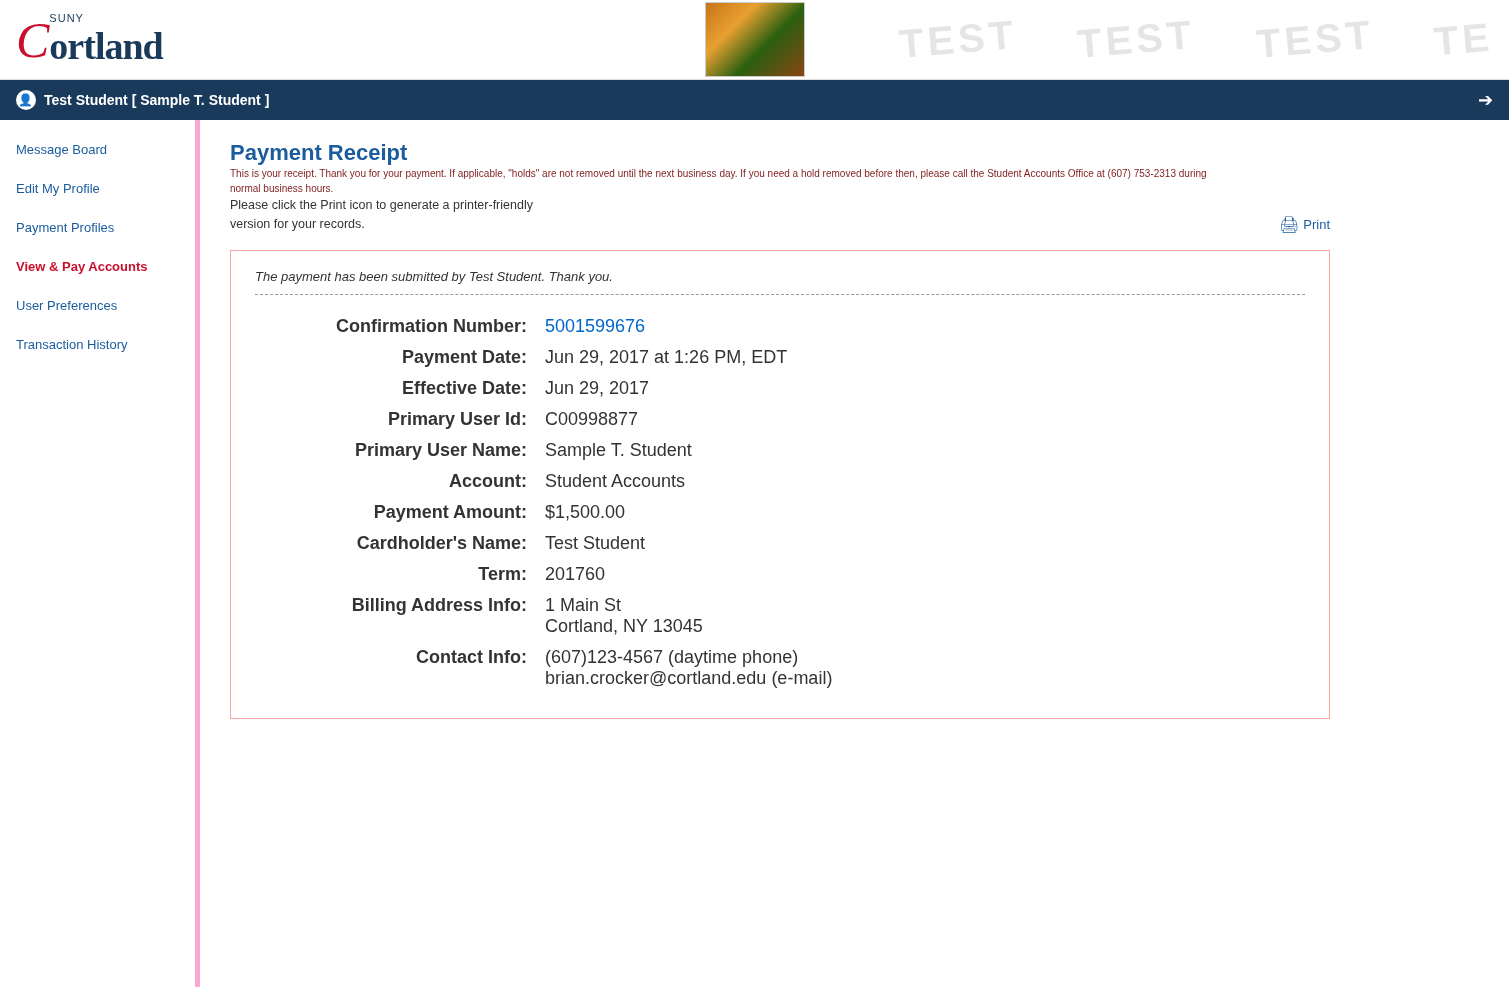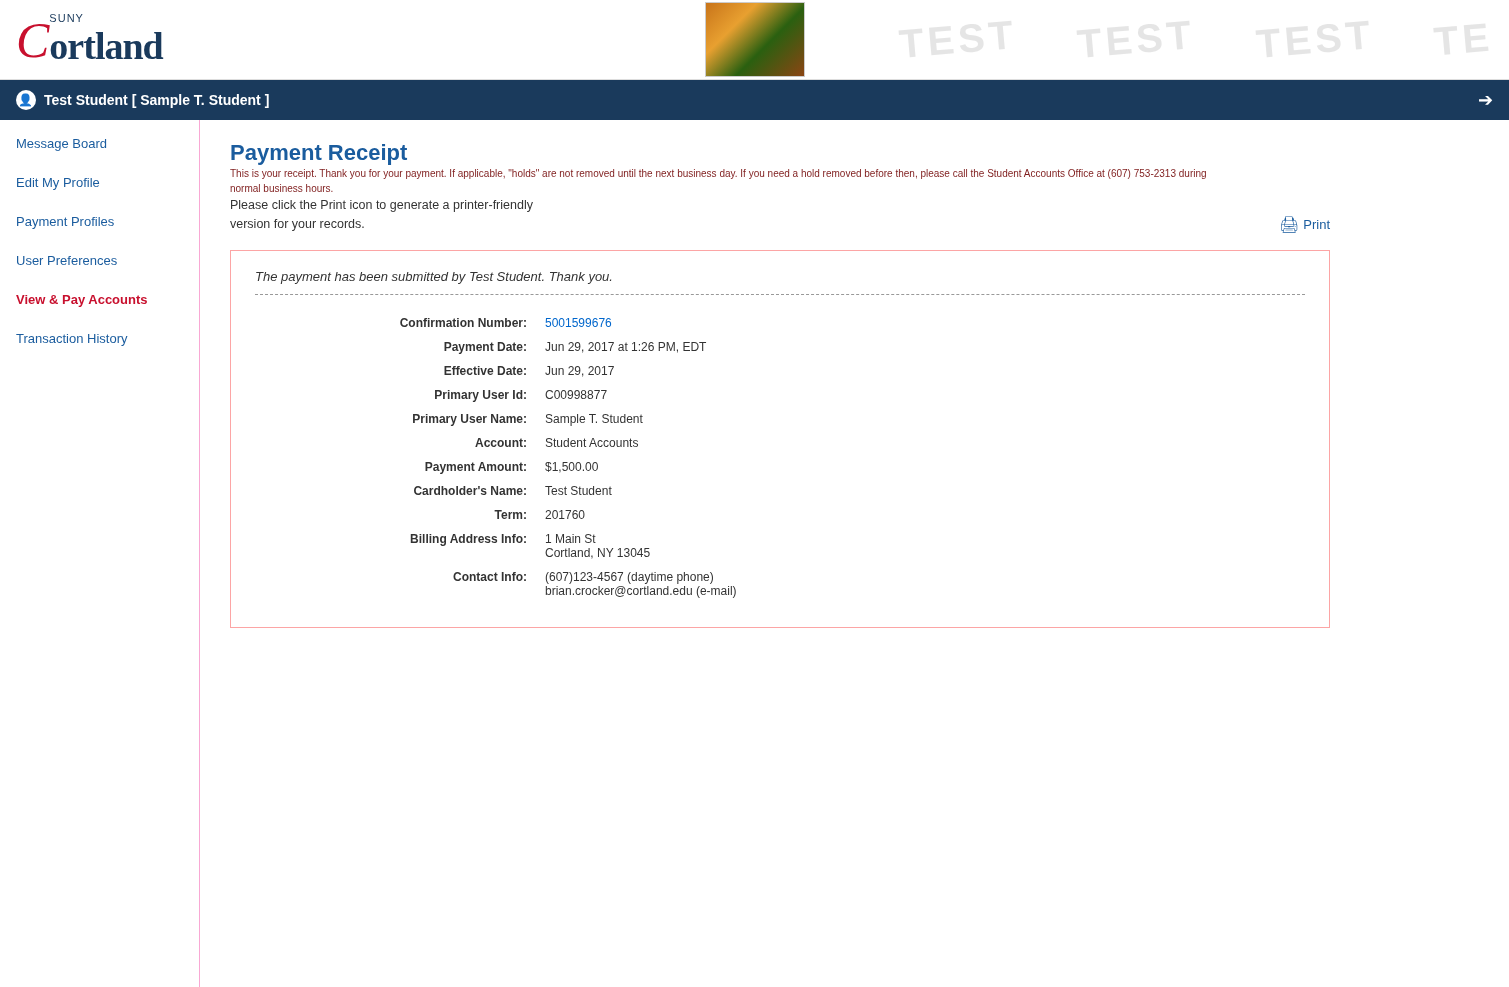--- a/index.html
+++ b/index.html
@@ -110,8 +110,8 @@
     .sidebar {
       width: 200px;
       min-width: 200px;
-      padding: 4px 0;
-      border-right: 1px solid #f9a8d4;
+      padding: 10px 0;
+      border-right: 5px solid #f9a8d4;
     }
     .sidebar-item {
       display: block;

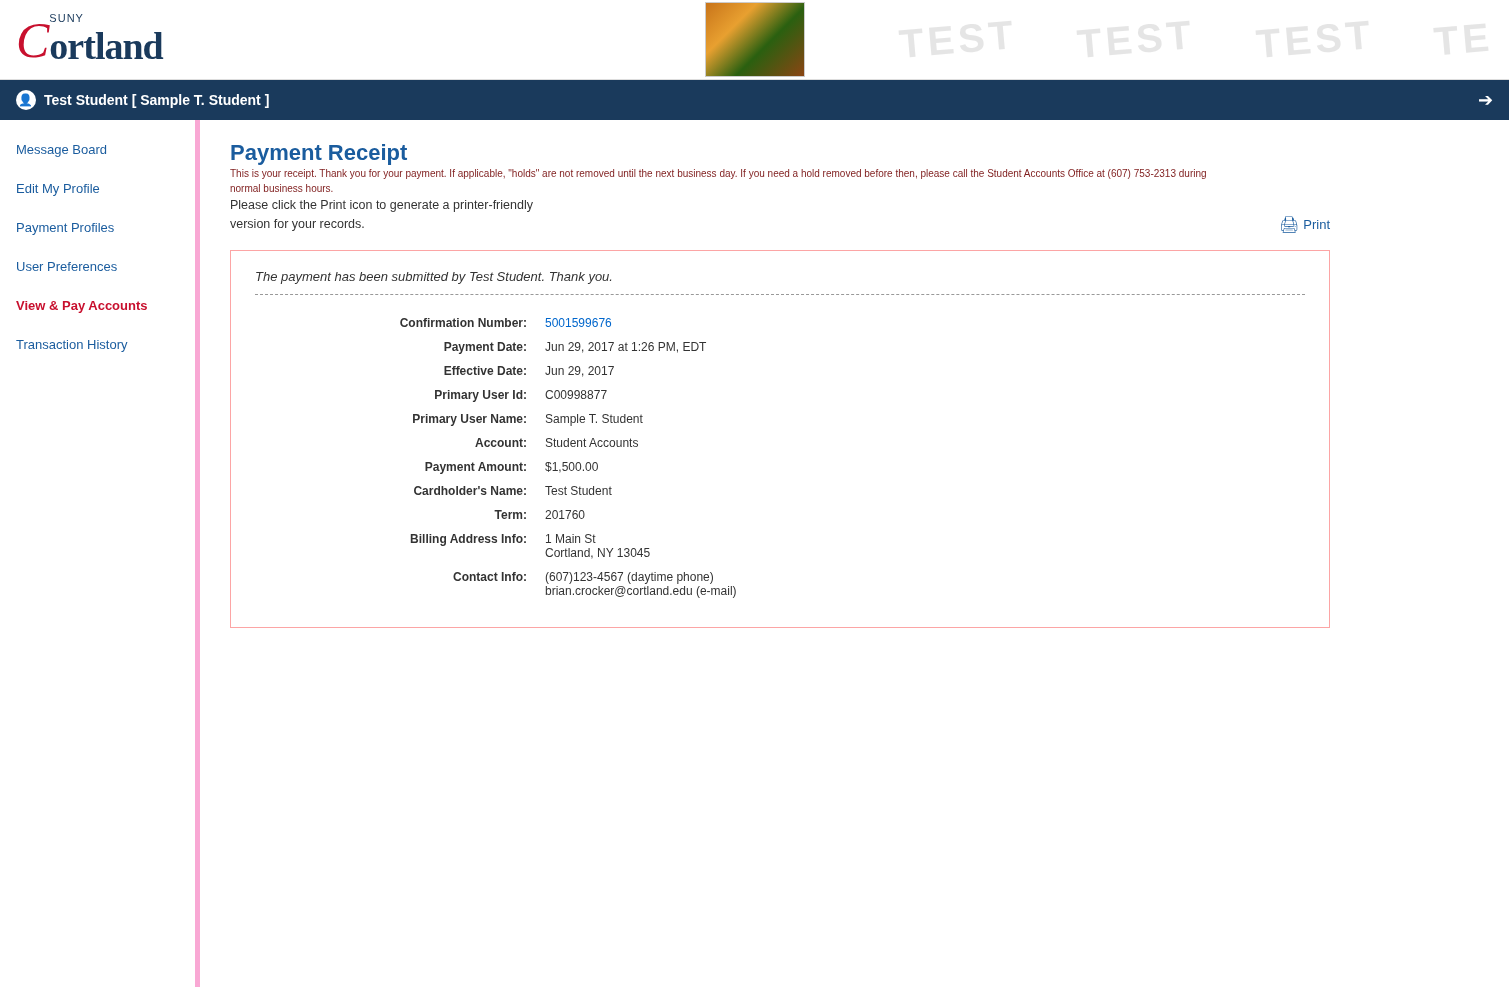--- a/index.html
+++ b/index.html
@@ -252,8 +252,8 @@
     <a class="sidebar-item blue">Message Board</a>
     <a class="sidebar-item blue">Edit My Profile</a>
     <a class="sidebar-item blue">Payment Profiles</a>
+    <a class="sidebar-item red">View &amp; Pay Accounts</a>
     <a class="sidebar-item blue">User Preferences</a>
-    <a class="sidebar-item red">View &amp; Pay Accounts</a>
     <a class="sidebar-item blue">Transaction History</a>
   </nav>
 

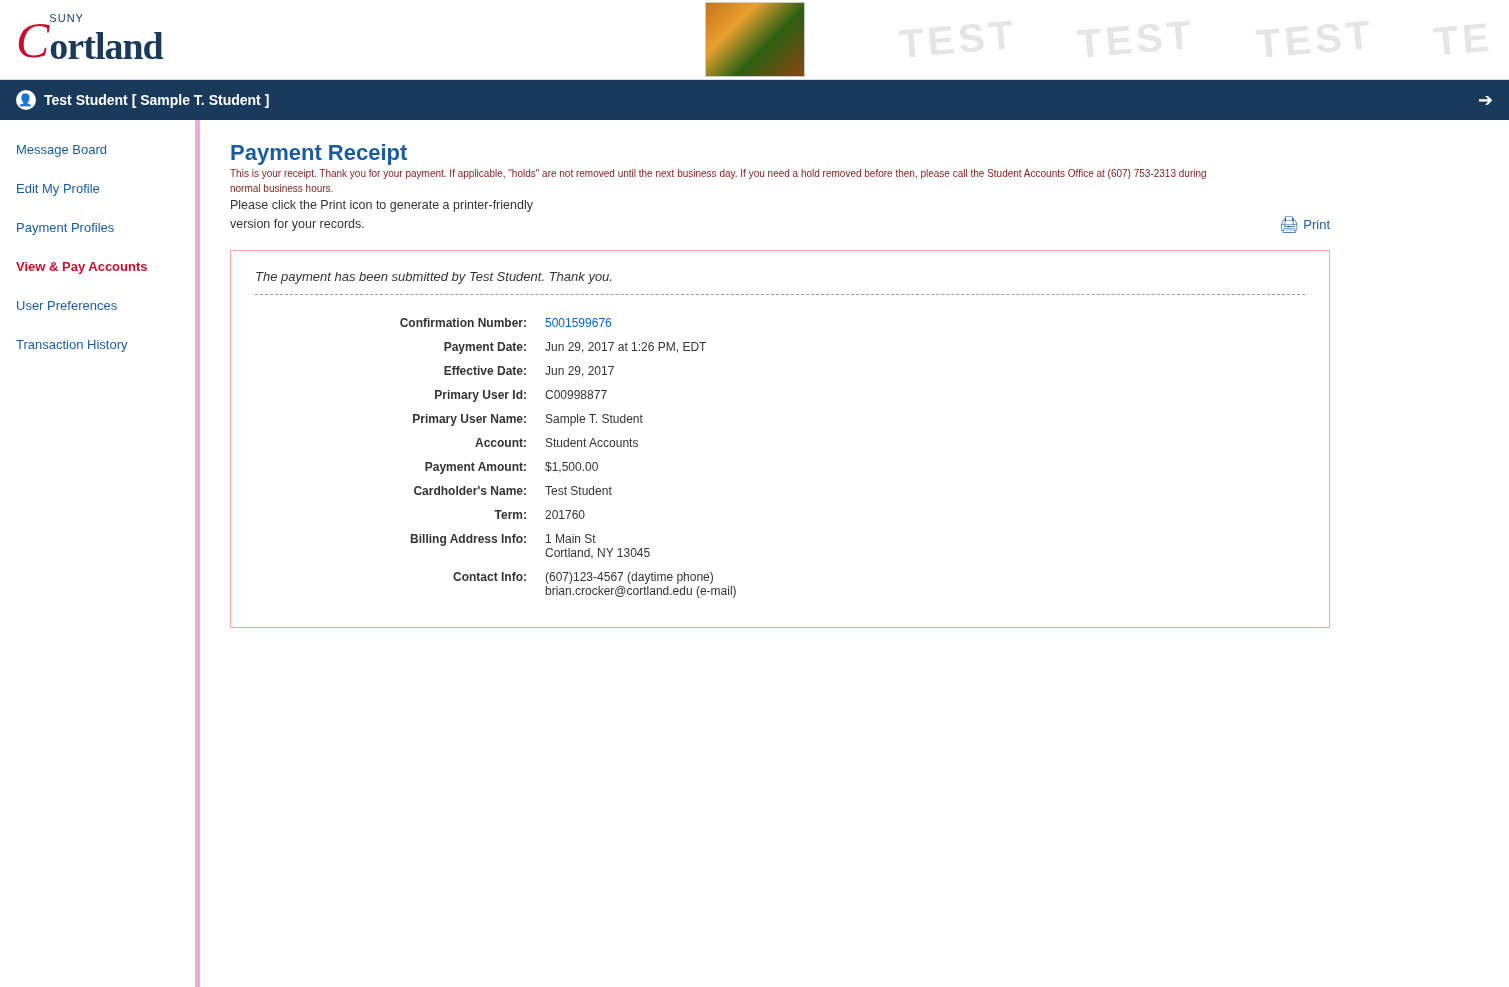--- a/index.html
+++ b/index.html
@@ -197,7 +197,7 @@
     }
     .receipt-table td {
       padding: 5px 8px;
-      font-size: 12px;
+      font-size: 18px;
       vertical-align: top;
     }
     .receipt-table td.label {

